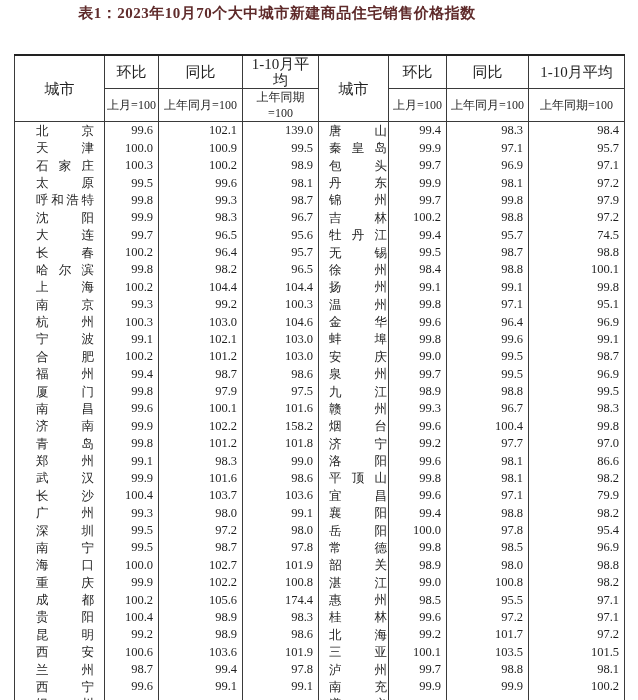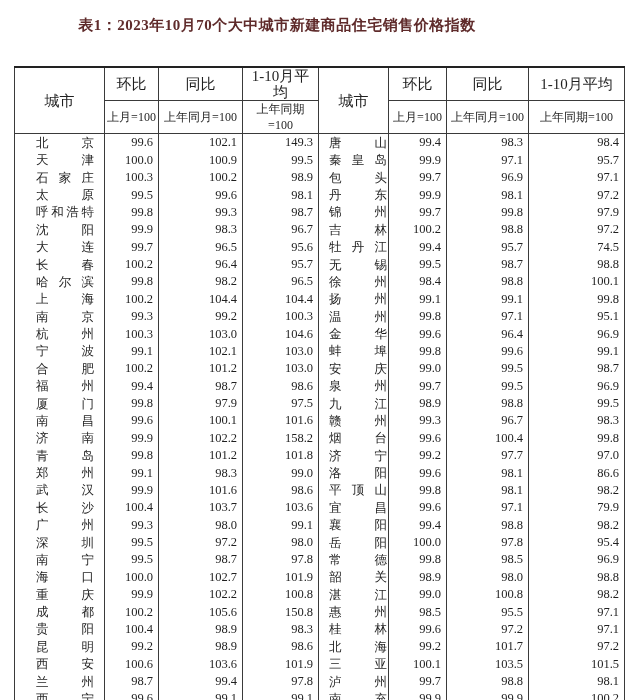--- a/index.html
+++ b/index.html
@@ -16,7 +16,7 @@
     font-family:"Liberation Serif","DejaVu Serif",serif;
     color:var(--text);
   }
-  .page{width:554px;height:700px;padding-top:14px;}
+  .page{width:554px;height:700px;padding-top:2px;}
   .title{
     margin:0;
     text-align:center;

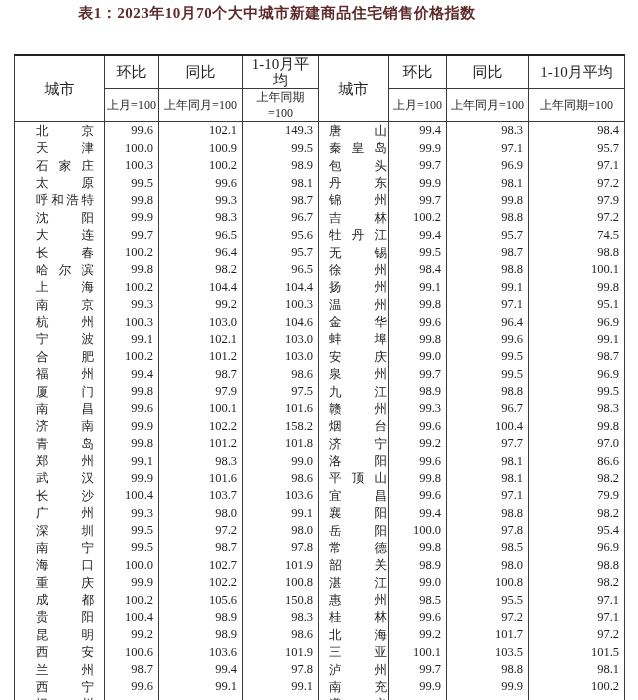--- a/index.html
+++ b/index.html
@@ -114,7 +114,7 @@
             </span></td>
           <td class="val">99.6</td>
           <td class="val">102.1</td>
-          <td class="val">149.3</td>
+          <td class="val">139.0</td>
           <td class="city right-city"><span class="city-name">
               <span>唐</span>
               <span>山</span>

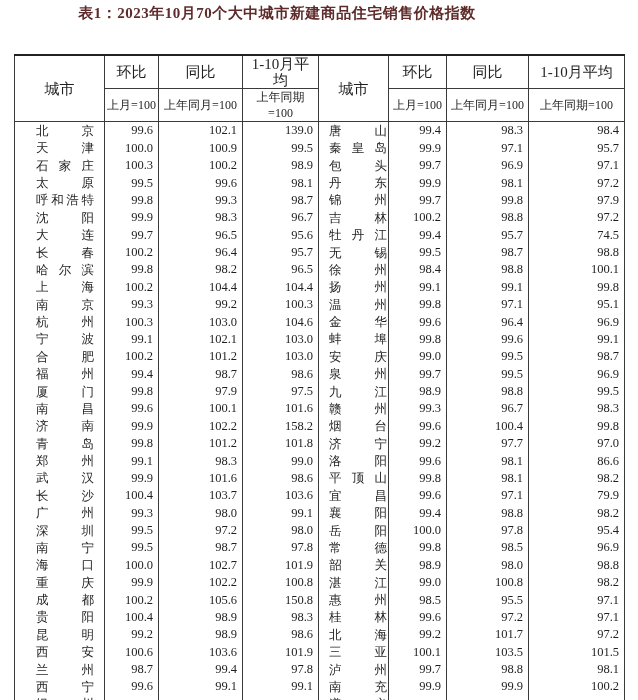--- a/index.html
+++ b/index.html
@@ -553,7 +553,7 @@
             </span></td>
           <td class="val">100.2</td>
           <td class="val">105.6</td>
-          <td class="val">150.8</td>
+          <td class="val">174.4</td>
           <td class="city right-city"><span class="city-name">
               <span>惠</span>
               <span>州</span>

